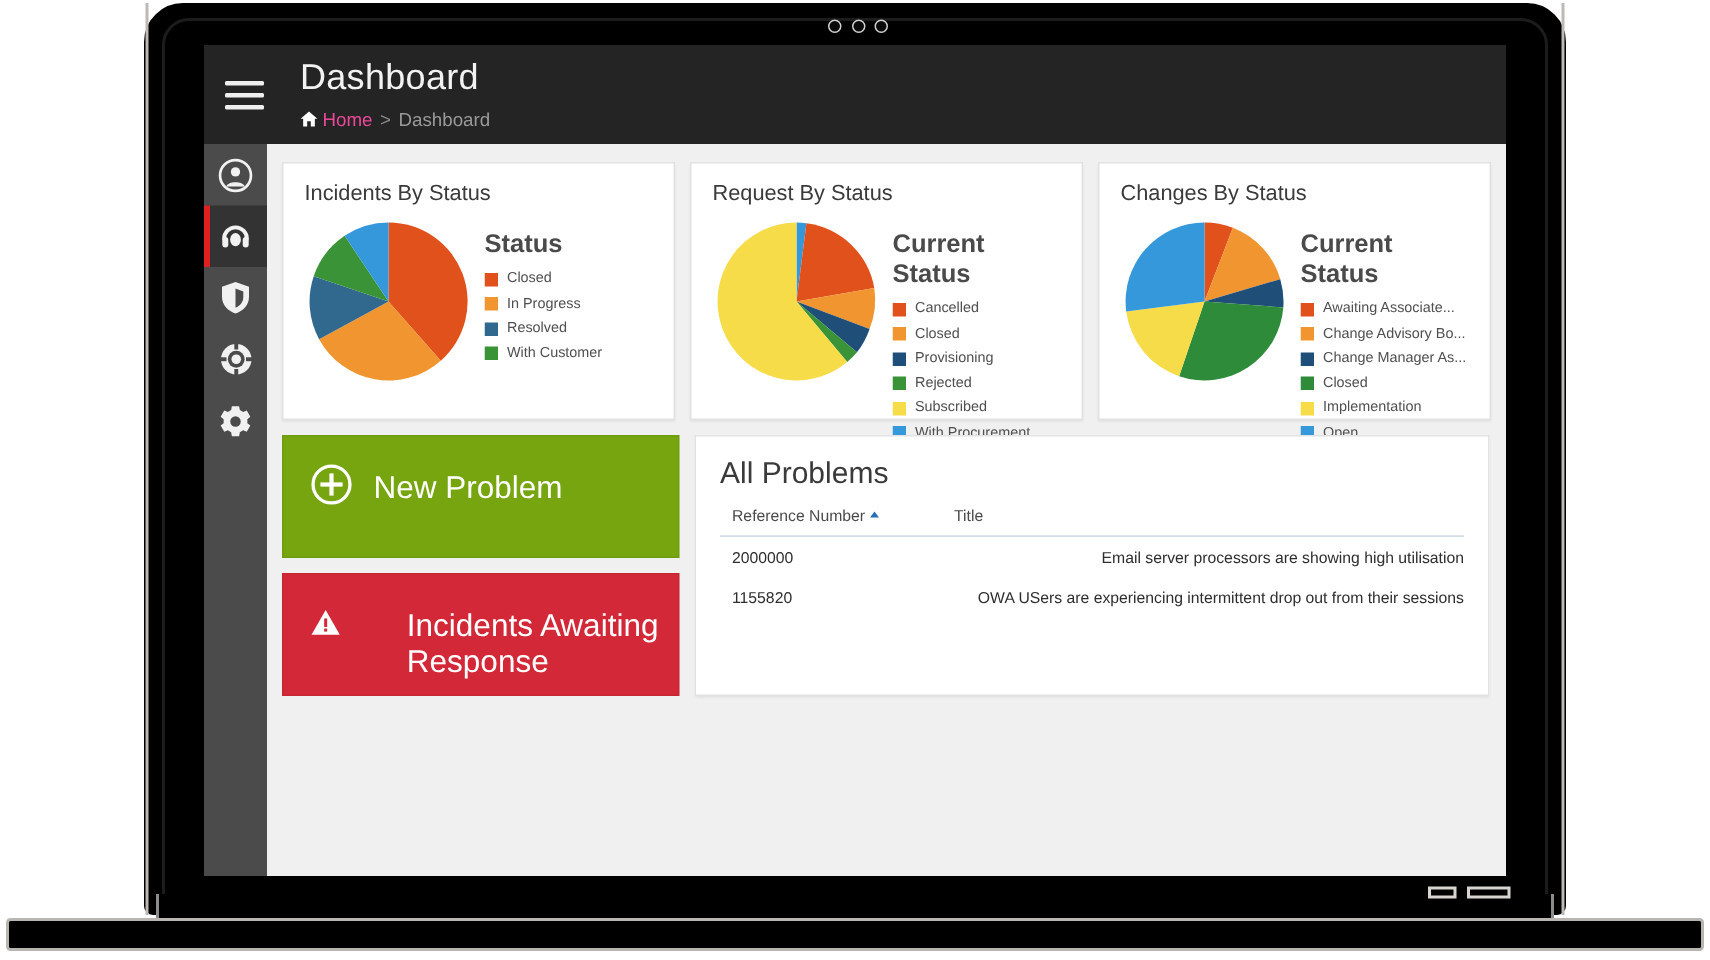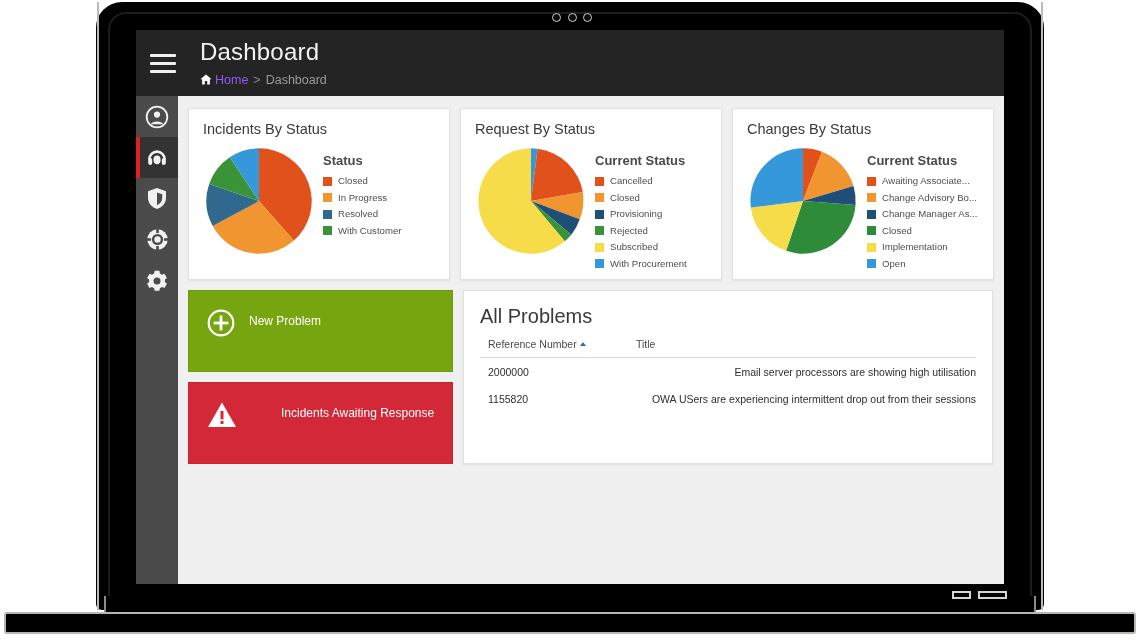--- a/index.html
+++ b/index.html
@@ -77,7 +77,7 @@
     display: flex; align-items: center; gap: 5px;
     font-size: 12.5px;
   }
-  .crumb-home { color: #8b5cf6; }
+  .crumb-home { color: #ec4899; }
   .crumb-sep { color: #8b8b8b; }
   .crumb-current { color: #9a9a9a; }
   .home-icon { display: inline-block; vertical-align: -1px; margin-right: 3px; }

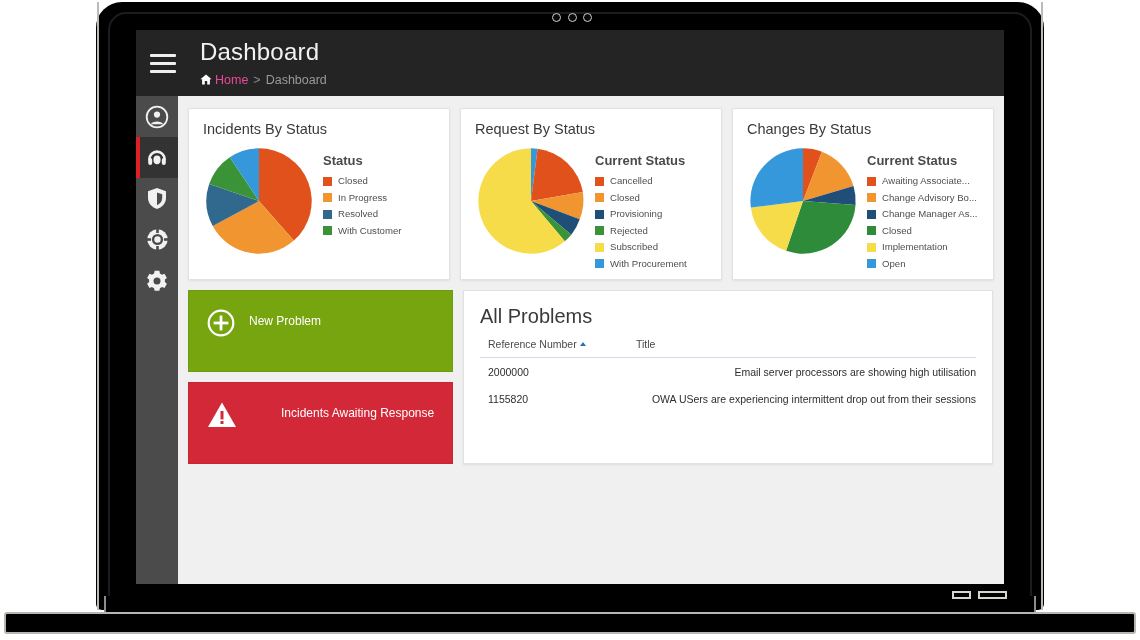--- a/index.html
+++ b/index.html
@@ -121,7 +121,7 @@
   .pie { width: 112px; height: 112px; }
   .legend { padding-top: 12px; flex: 1; min-width: 0; }
   .legend-title {
-    font-size: 13px; color: #4a4a4a; font-weight: 700; margin-bottom: 5px;
+    font-size: 17px; color: #4a4a4a; font-weight: 700; margin-bottom: 5px;
   }
   .legend-item {
     display: flex; align-items: center; gap: 6px;

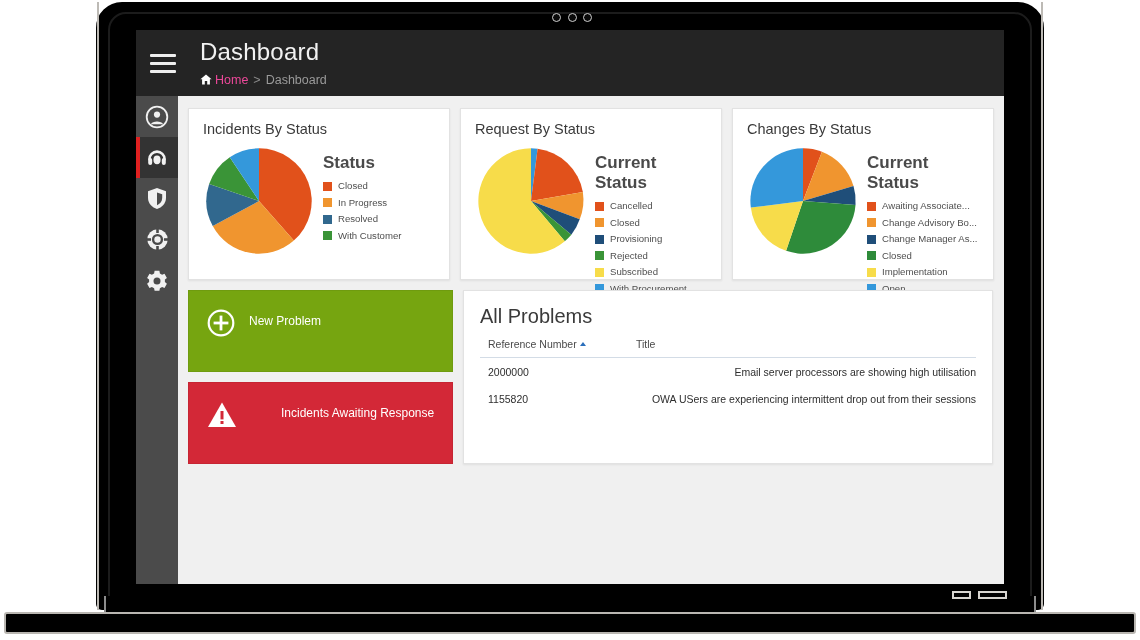--- a/index.html
+++ b/index.html
@@ -139,7 +139,7 @@
   }
   .tile-green { background: #76a510; }
   .tile-red { background: #d32837; gap: 44px; }
-  .tile-label { font-size: 12px; color: #ffffff; padding-top: 5px; }
+  .tile-label { font-size: 21px; color: #ffffff; padding-top: 5px; }
 
   
   .table-card { width: 530px; height: 174px; padding: 14px 16px 0 16px; }

